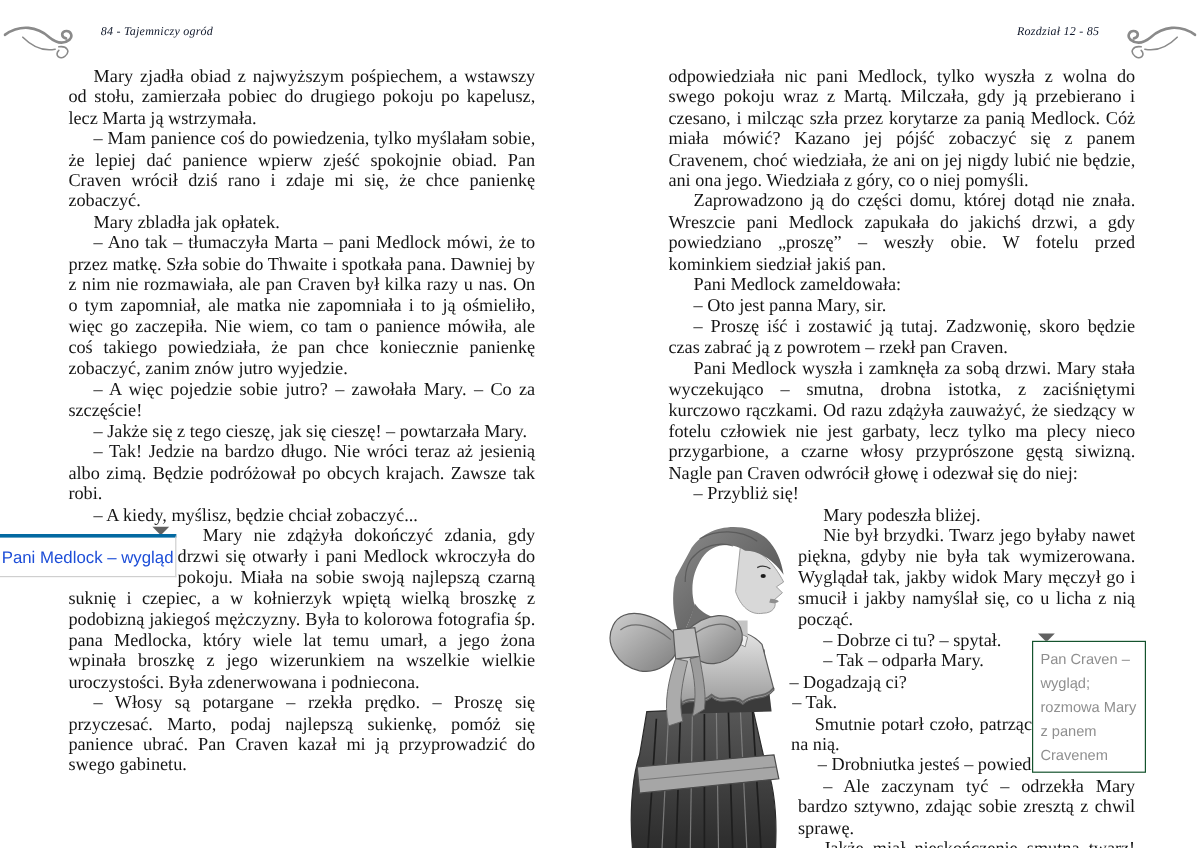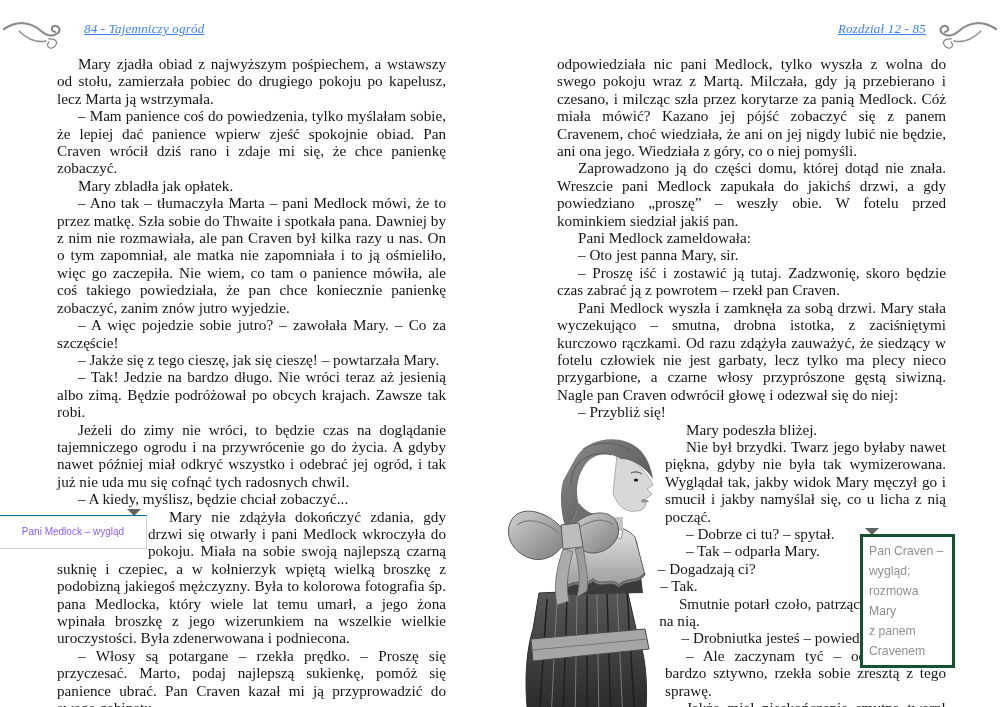--- a/index.html
+++ b/index.html
@@ -5,8 +5,8 @@
   html,body{margin:0;padding:0;background:#e8e8e8;}
   .spread{position:relative;width:1000px;height:707px;background:#ffffff;overflow:hidden;
           font-family:"Liberation Serif",serif;color:#151515;}
-  .pg-header{position:absolute;top:21px;font-size:13px;font-style:italic;color:#3b82f6;
-             letter-spacing:.2px;white-space:nowrap;text-decoration:underline;}
+  .pg-header{position:absolute;top:21px;font-size:10px;font-style:italic;color:#0f172a;
+             letter-spacing:.2px;white-space:nowrap;}
   .hdr-left{left:84px;}
   .hdr-right{right:74px;}
   .orn{position:absolute;top:13px;color:#8a8a8a;}

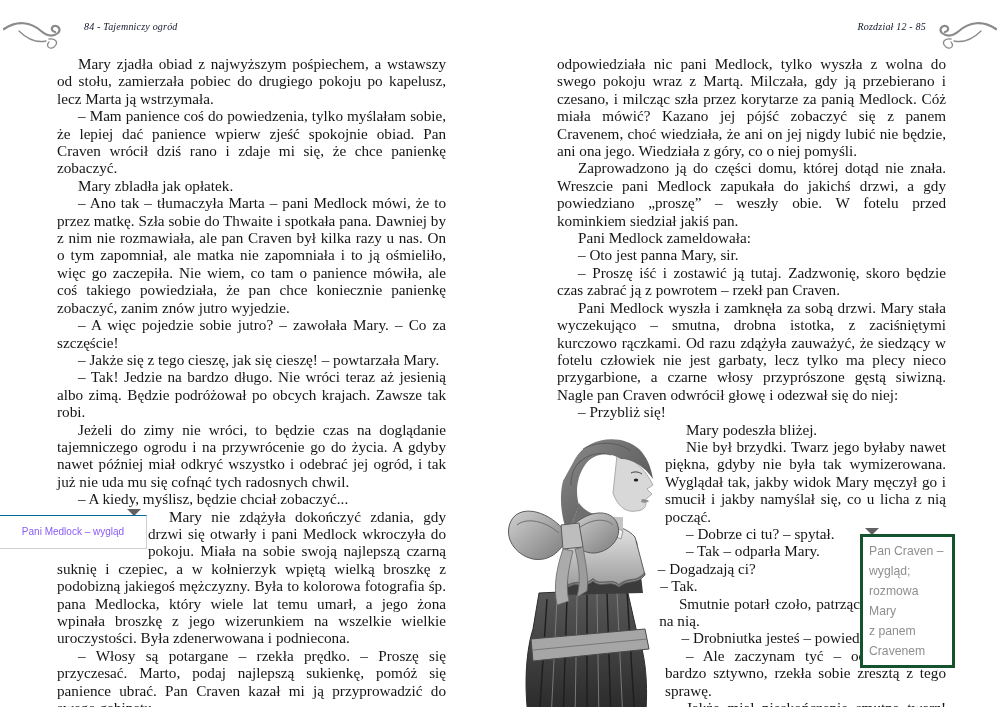--- a/index.html
+++ b/index.html
@@ -8,7 +8,7 @@
   .pg-header{position:absolute;top:21px;font-size:10px;font-style:italic;color:#0f172a;
              letter-spacing:.2px;white-space:nowrap;}
   .hdr-left{left:84px;}
-  .hdr-right{right:74px;}
+  .hdr-right{right:84px;}
   .orn{position:absolute;top:13px;color:#8a8a8a;}
   .orn-l{left:3px;}
   .orn-r{right:3px;transform:scaleX(-1);}

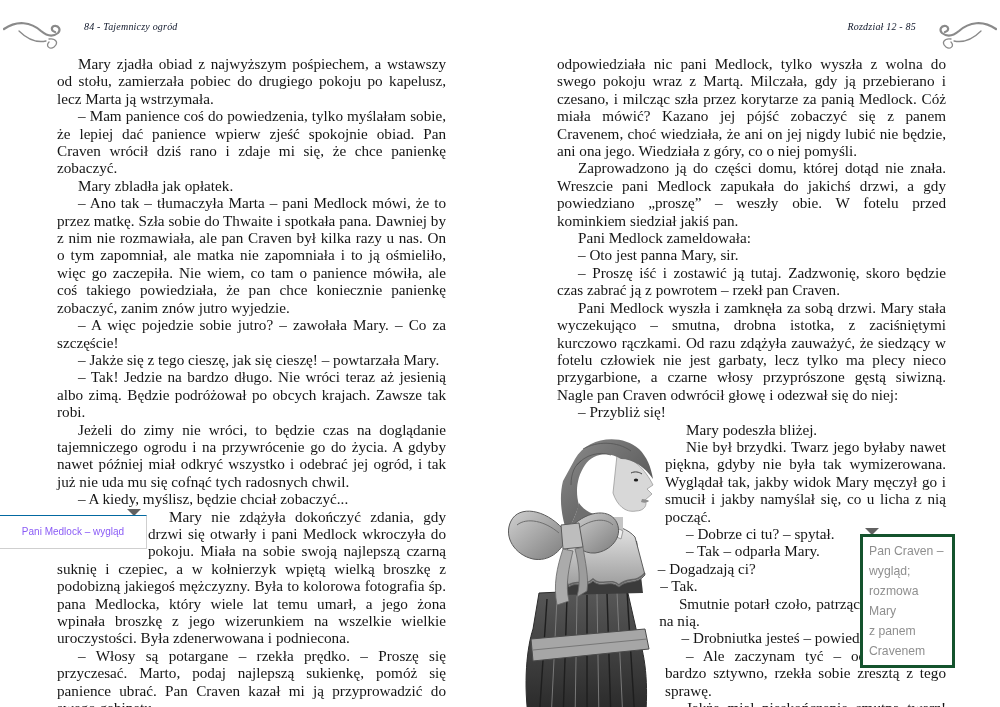--- a/index.html
+++ b/index.html
@@ -70,7 +70,6 @@
     <p class="ind">– A więc pojedzie sobie jutro? – zawołała Mary. – Co za szczęście!</p>
     <p class="ind">– Jakże się z tego cieszę, jak się cieszę! – powtarzała Mary.</p>
     <p class="ind">– Tak! Jedzie na bardzo długo. Nie wróci teraz aż jesienią albo zimą. Będzie podróżował po obcych krajach. Zawsze tak robi.</p>
-    <p class="ind">Jeżeli do zimy nie wróci, to będzie czas na doglądanie tajemniczego ogrodu i na przywrócenie go do życia. A gdyby nawet później miał odkryć wszystko i odebrać jej ogród, i tak już nie uda mu się cofnąć tych radosnych chwil.</p>
     <p class="ind">– A kiedy, myślisz, będzie chciał zobaczyć...</p>
     <p class="ind">
       <span class="mnote-l">

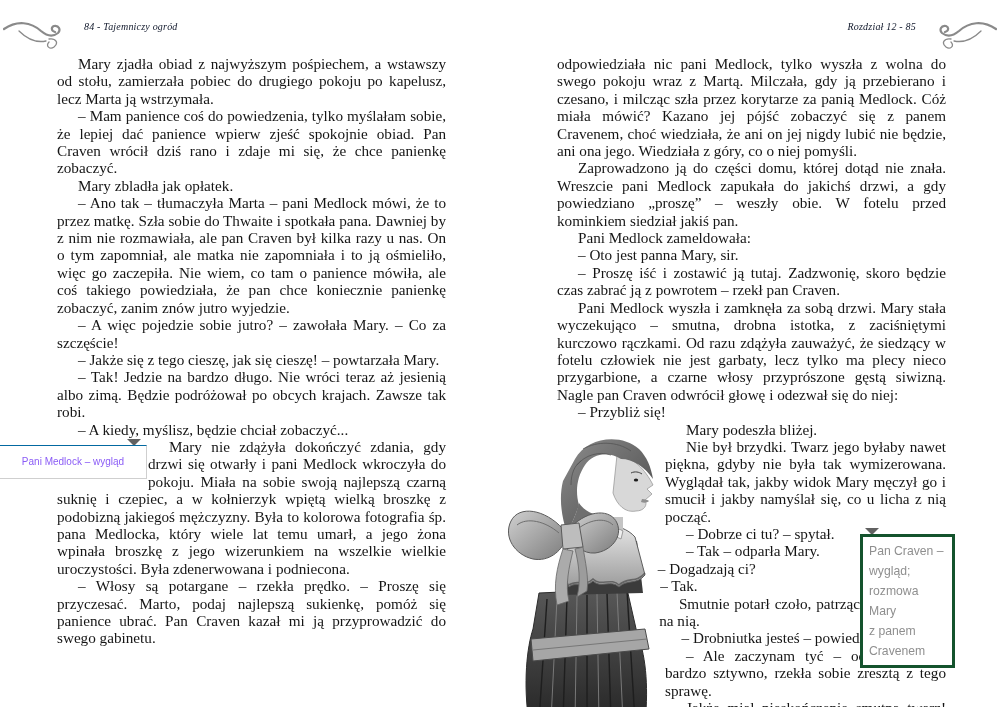--- a/index.html
+++ b/index.html
@@ -21,8 +21,8 @@
   
   .mnote-l{float:left;width:148px;height:52px;margin-left:-57px;position:relative;text-indent:0;}
   .mnote-l .box{position:absolute;left:0;top:7px;width:146px;height:32px;background:#fff;
-      border-top:1px solid #0369a1;border-right:1px solid #cfcfcf;border-bottom:1px solid #cfcfcf;
-      font-family:"Liberation Sans",sans-serif;font-size:10px;color:#8b5cf6;
+      border-top:3px solid #0369a1;border-right:1px solid #cfcfcf;border-bottom:1px solid #cfcfcf;
+      font-family:"Liberation Sans",sans-serif;font-size:14px;color:#1d4ed8;
       text-align:center;line-height:32px;}
   .tri{position:absolute;width:0;height:0;border-left:7px solid transparent;
        border-right:7px solid transparent;border-top:7px solid #616161;}

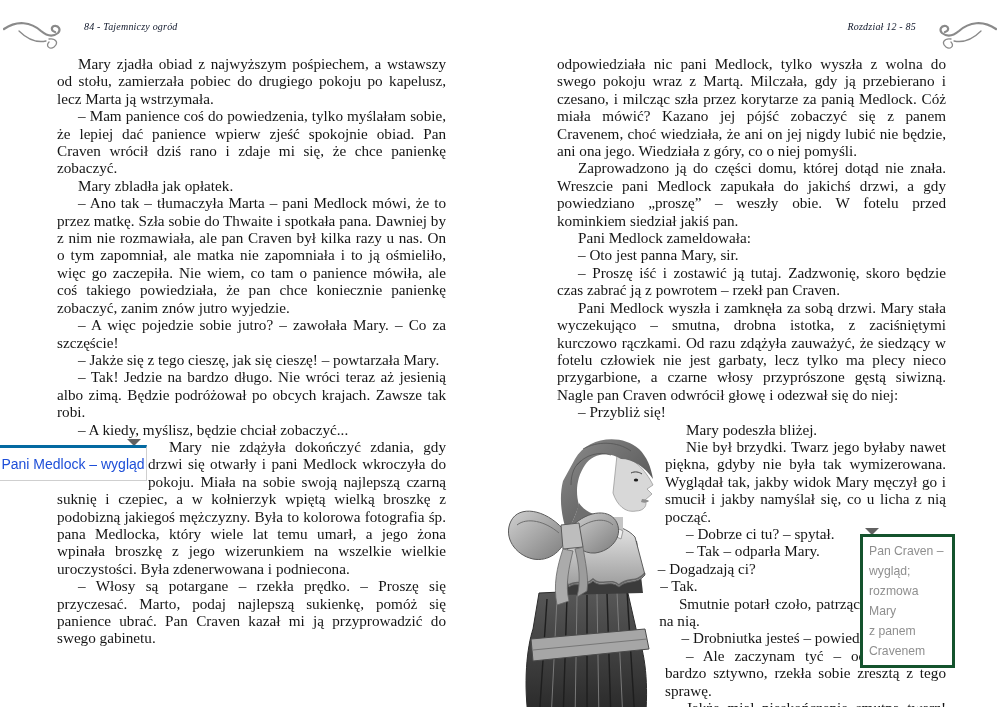--- a/index.html
+++ b/index.html
@@ -29,7 +29,7 @@
   .mnote-l .tri{left:127px;top:1px;}
   
   .mnote-r{float:right;width:95px;height:84px;margin-right:-9px;position:relative;text-indent:0;}
-  .mnote-r .box{position:absolute;left:0;top:9px;right:0;background:#fff;border:3px solid #14532d;
+  .mnote-r .box{position:absolute;left:0;top:9px;right:0;background:#fff;border:1px solid #14532d;
       font-family:"Liberation Sans",sans-serif;font-size:12.2px;color:#8f8f8f;
       line-height:20px;padding:4px 6px;text-align:left;}
   .mnote-r .tri{left:5px;top:3px;}

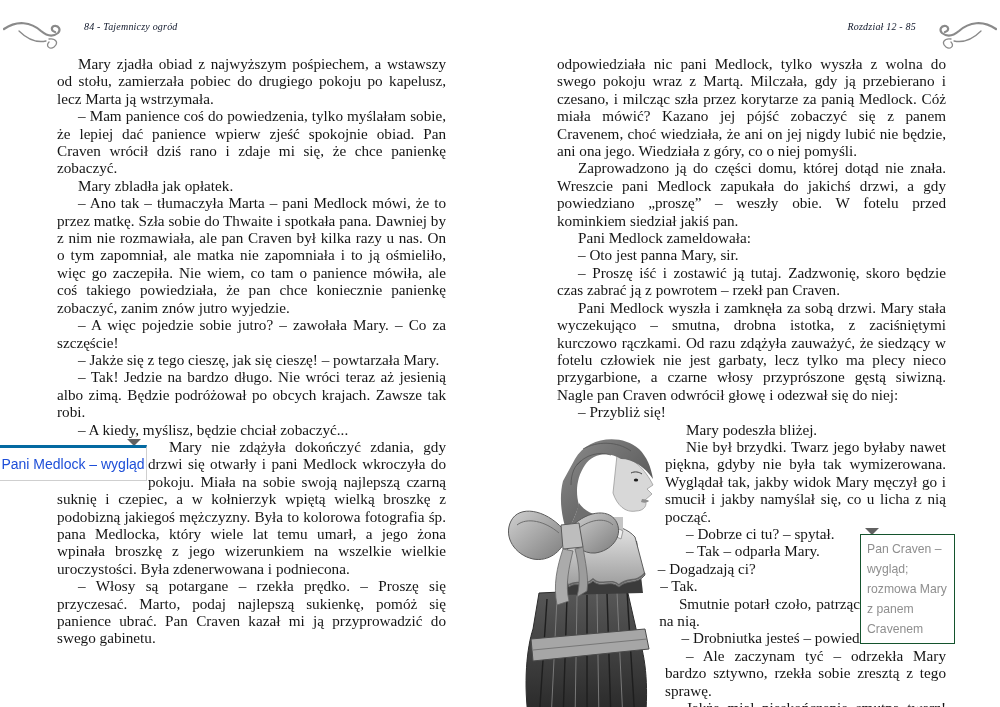--- a/index.html
+++ b/index.html
@@ -176,7 +176,7 @@
     <p class="ind">– Tak.</p>
     <p class="ind">Smutnie potarł czoło, patrząc na nią.</p>
     <p class="ind">– Drobniutka jesteś – powiedział znowu.</p>
-    <p class="ind">– Ale zaczynam tyć – odrzekła Mary bardzo sztywno, rzekła sobie zresztą z tego sprawę.</p>
+    <p class="ind">– Ale zaczynam tyć – odrzekła Mary bardzo sztywno, zdając sobie zresztą z chwil sprawę.</p>
     <p class="ind">Jakże miał nieskończenie smutną twarz! Czarne jego oczy wyglądały tak, jakby jej nie widziały, lecz jakby dostrzegały coś innego – z trudnością uprzytamniał sobie jej obecność.</p>
   </div>
 

